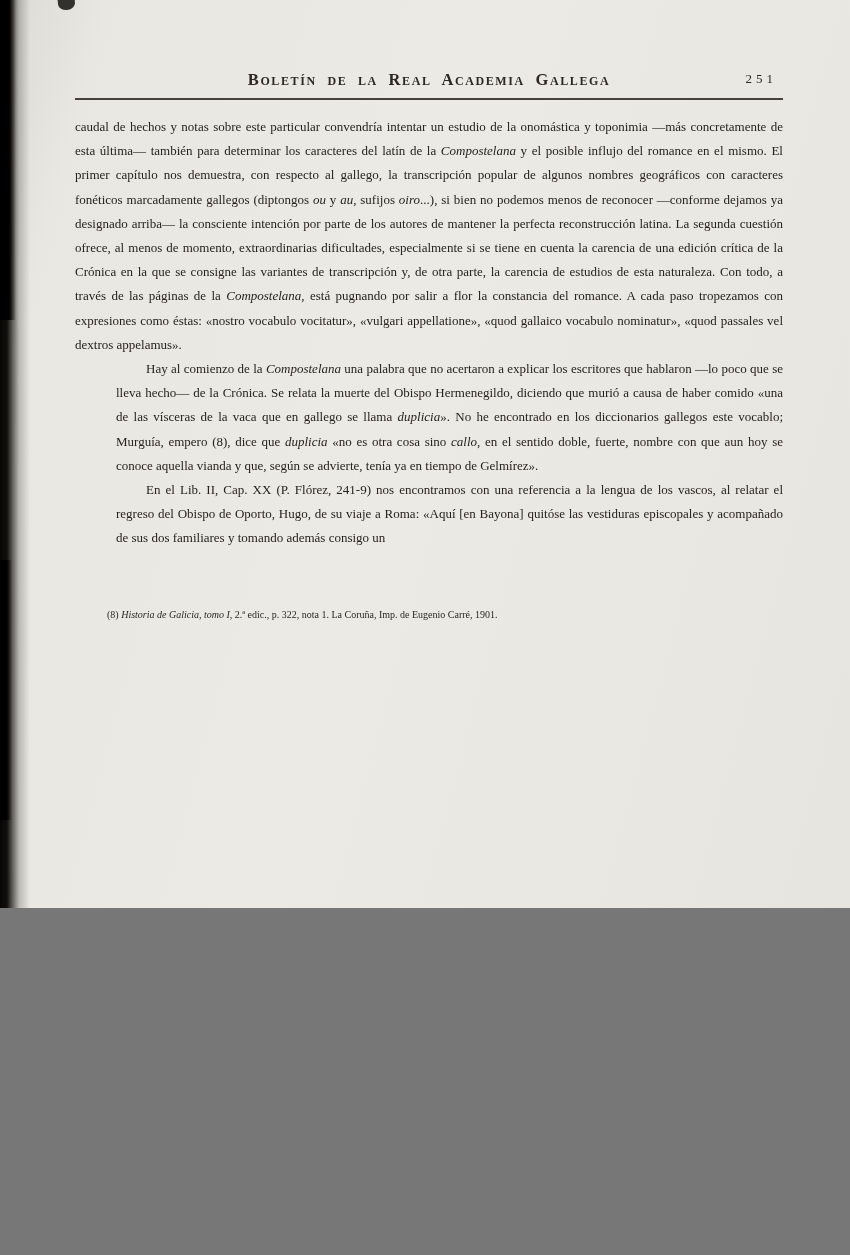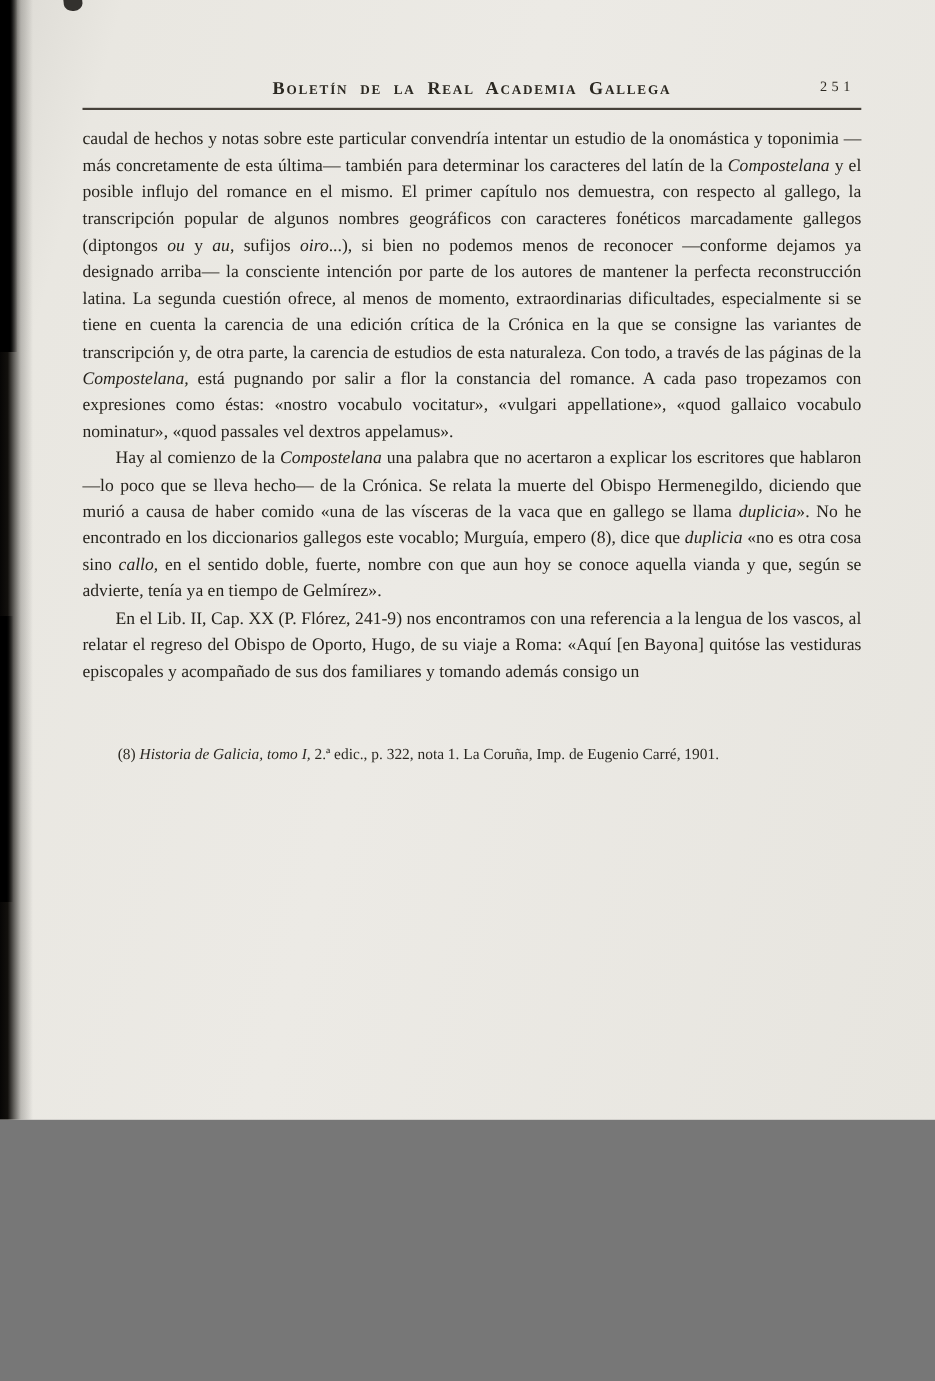--- a/index.html
+++ b/index.html
@@ -8,7 +8,7 @@
   .scan {
     position: relative;
     width: 850px;
-    height: 1018px;
+    height: 908px;
     margin: 0 auto;
     overflow: hidden;
     background: linear-gradient(105deg, #dcdad4 0%, #e9e7e1 10%, #eceae5 45%, #e7e5df 100%);

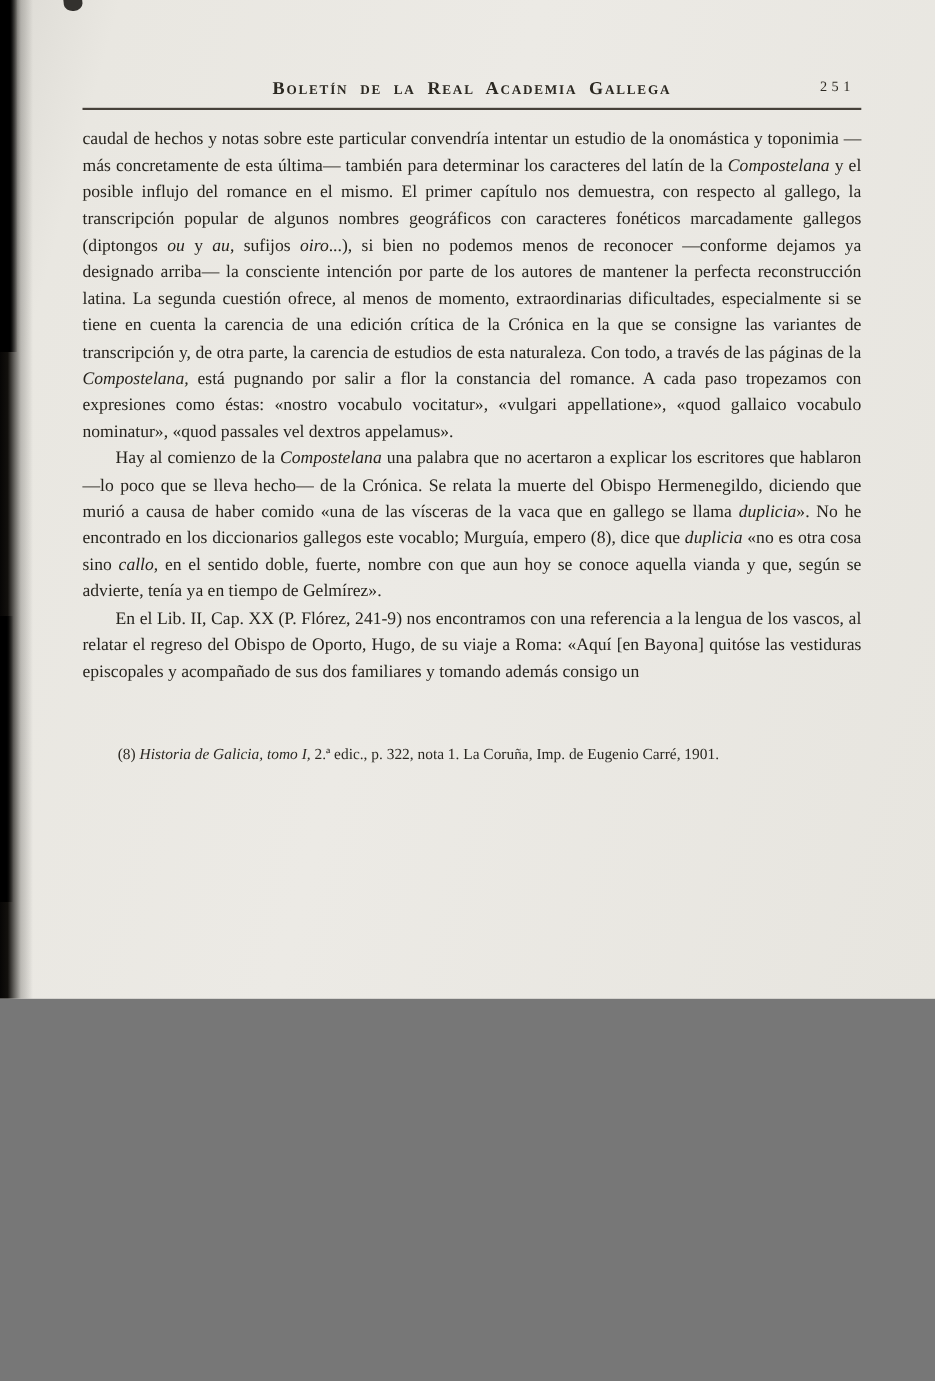--- a/index.html
+++ b/index.html
@@ -71,7 +71,7 @@
 
   .body-text {
     margin-top: 15px;
-    font-size: 16px;
+    font-size: 13px;
     line-height: 24.2px;
     text-align: justify;
     hyphens: auto;

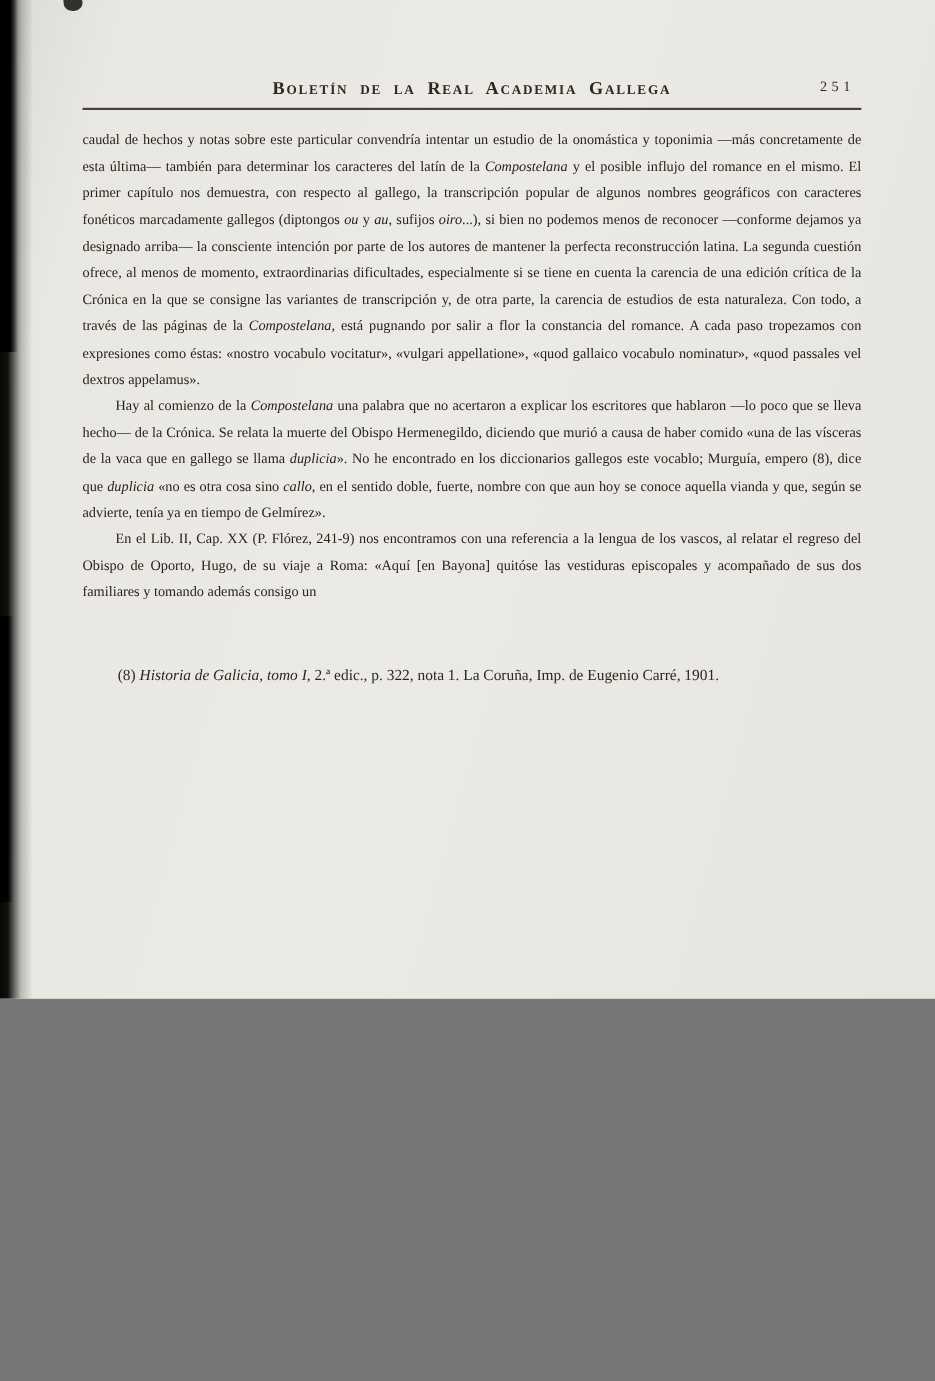--- a/index.html
+++ b/index.html
@@ -79,7 +79,7 @@
     color: #26231d;
   }
   .body-text p { margin: 0; }
-  .body-text p.indent { text-indent: 30px; }
+  .body-text p.indent { text-indent: 30px; margin-left: 41px; }
 
   .footnote {
     margin: 54px 0 0 0;

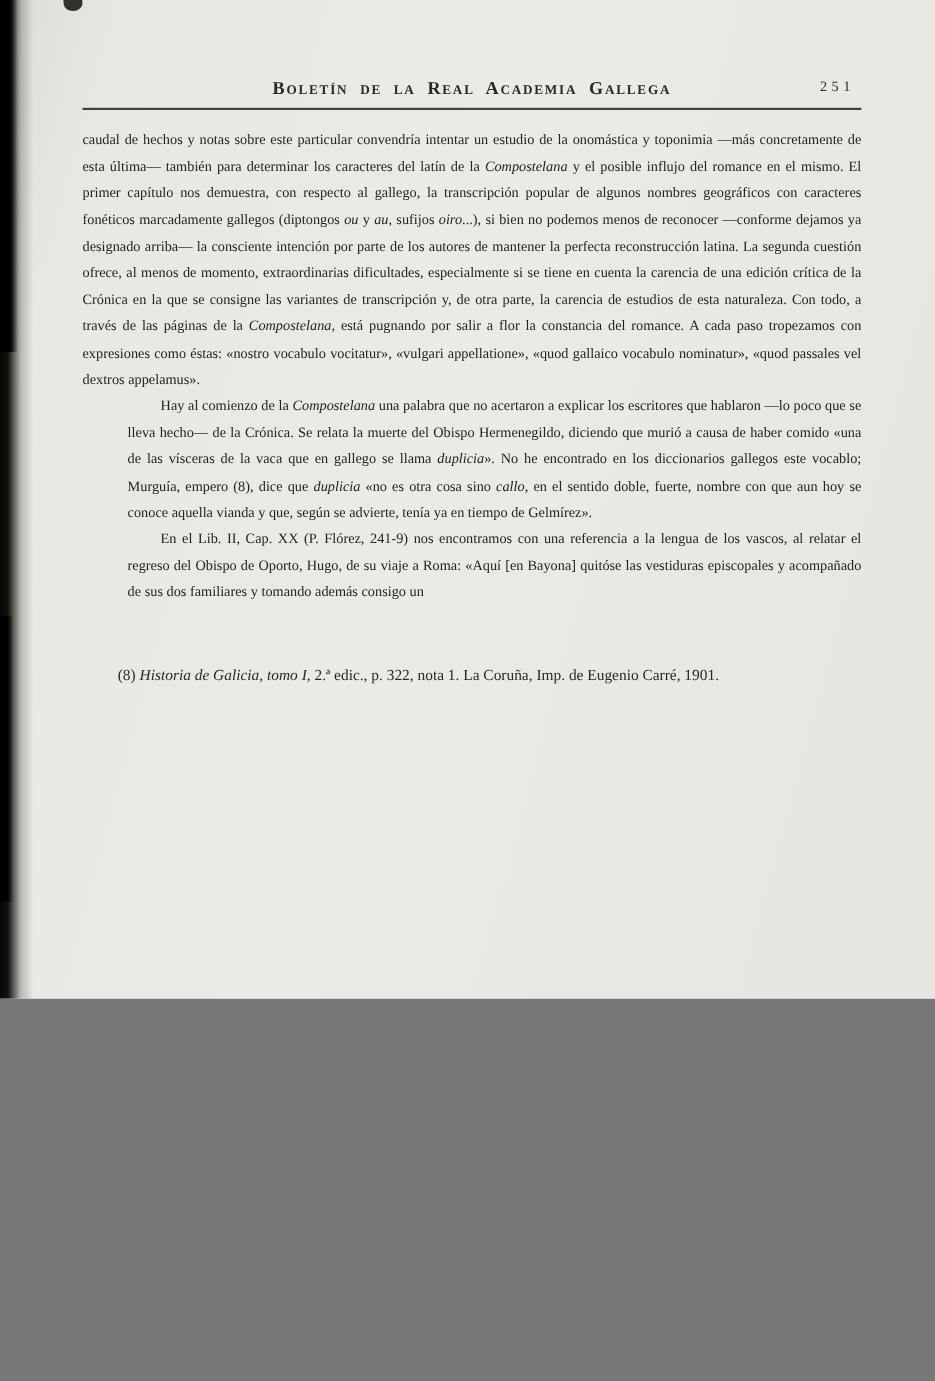--- a/index.html
+++ b/index.html
@@ -83,7 +83,7 @@
 
   .footnote {
     margin: 54px 0 0 0;
-    font-size: 14px;
+    font-size: 10px;
     line-height: 20px;
     text-align: justify;
     text-indent: 32px;

